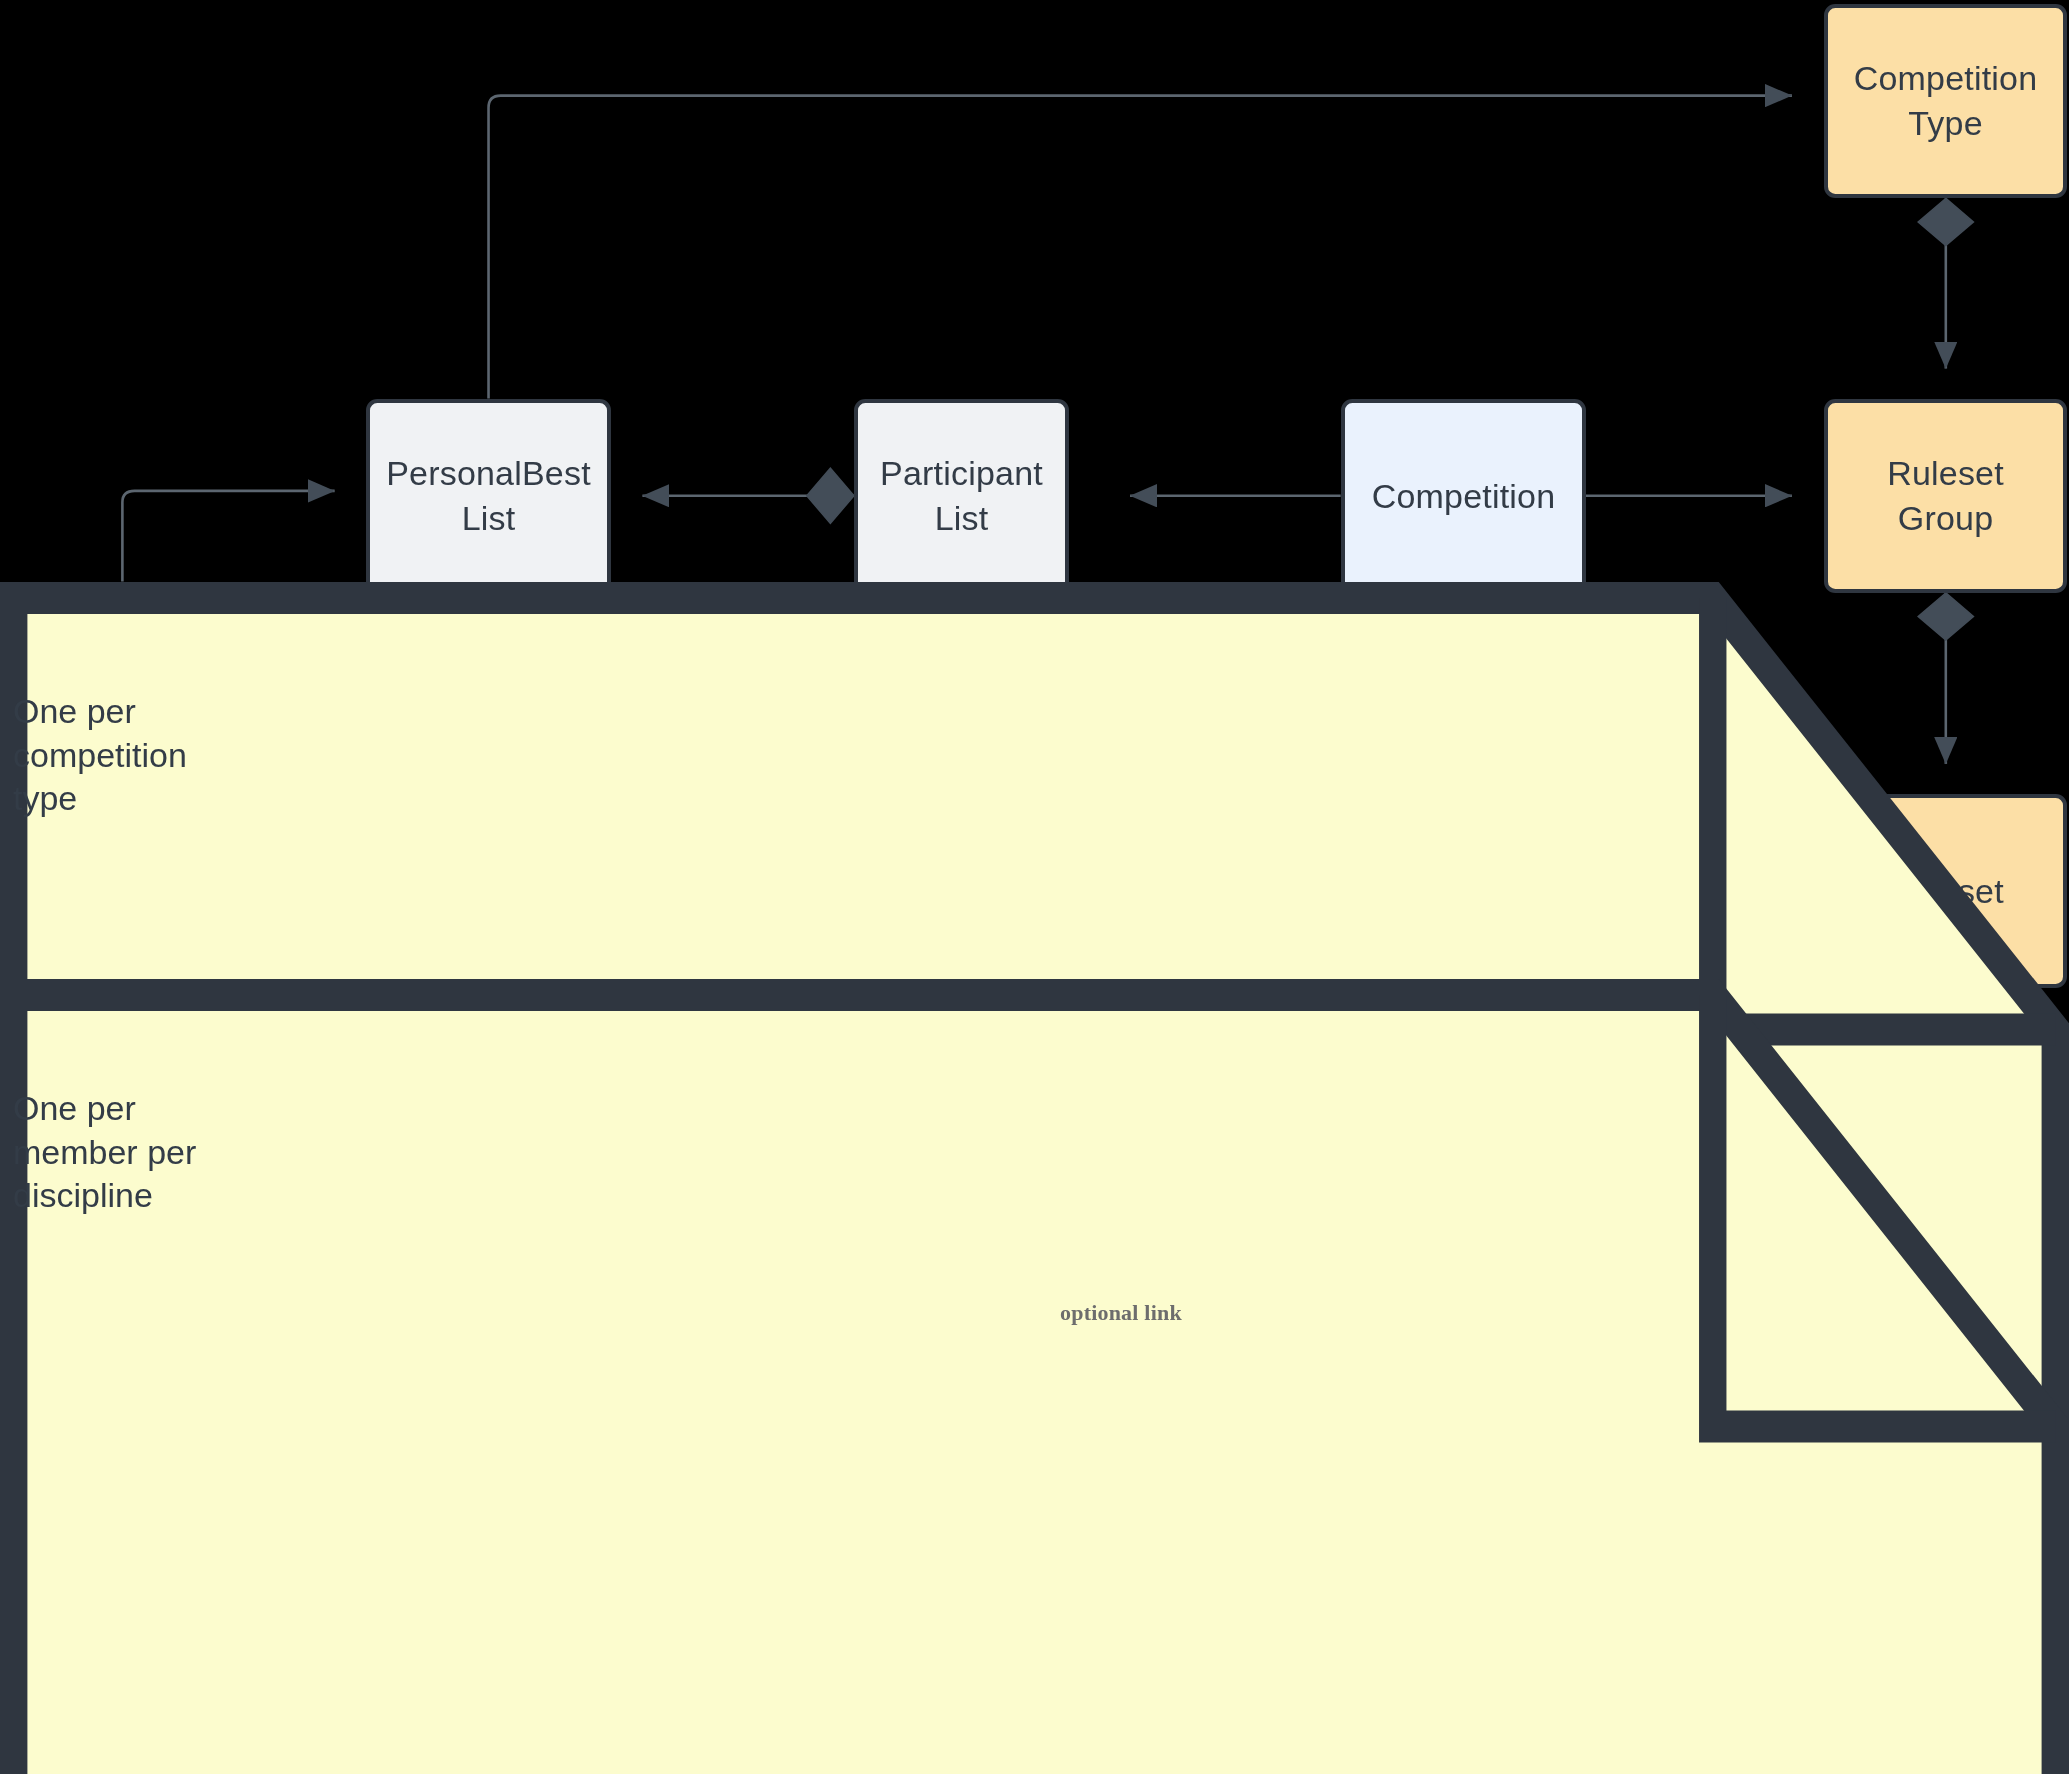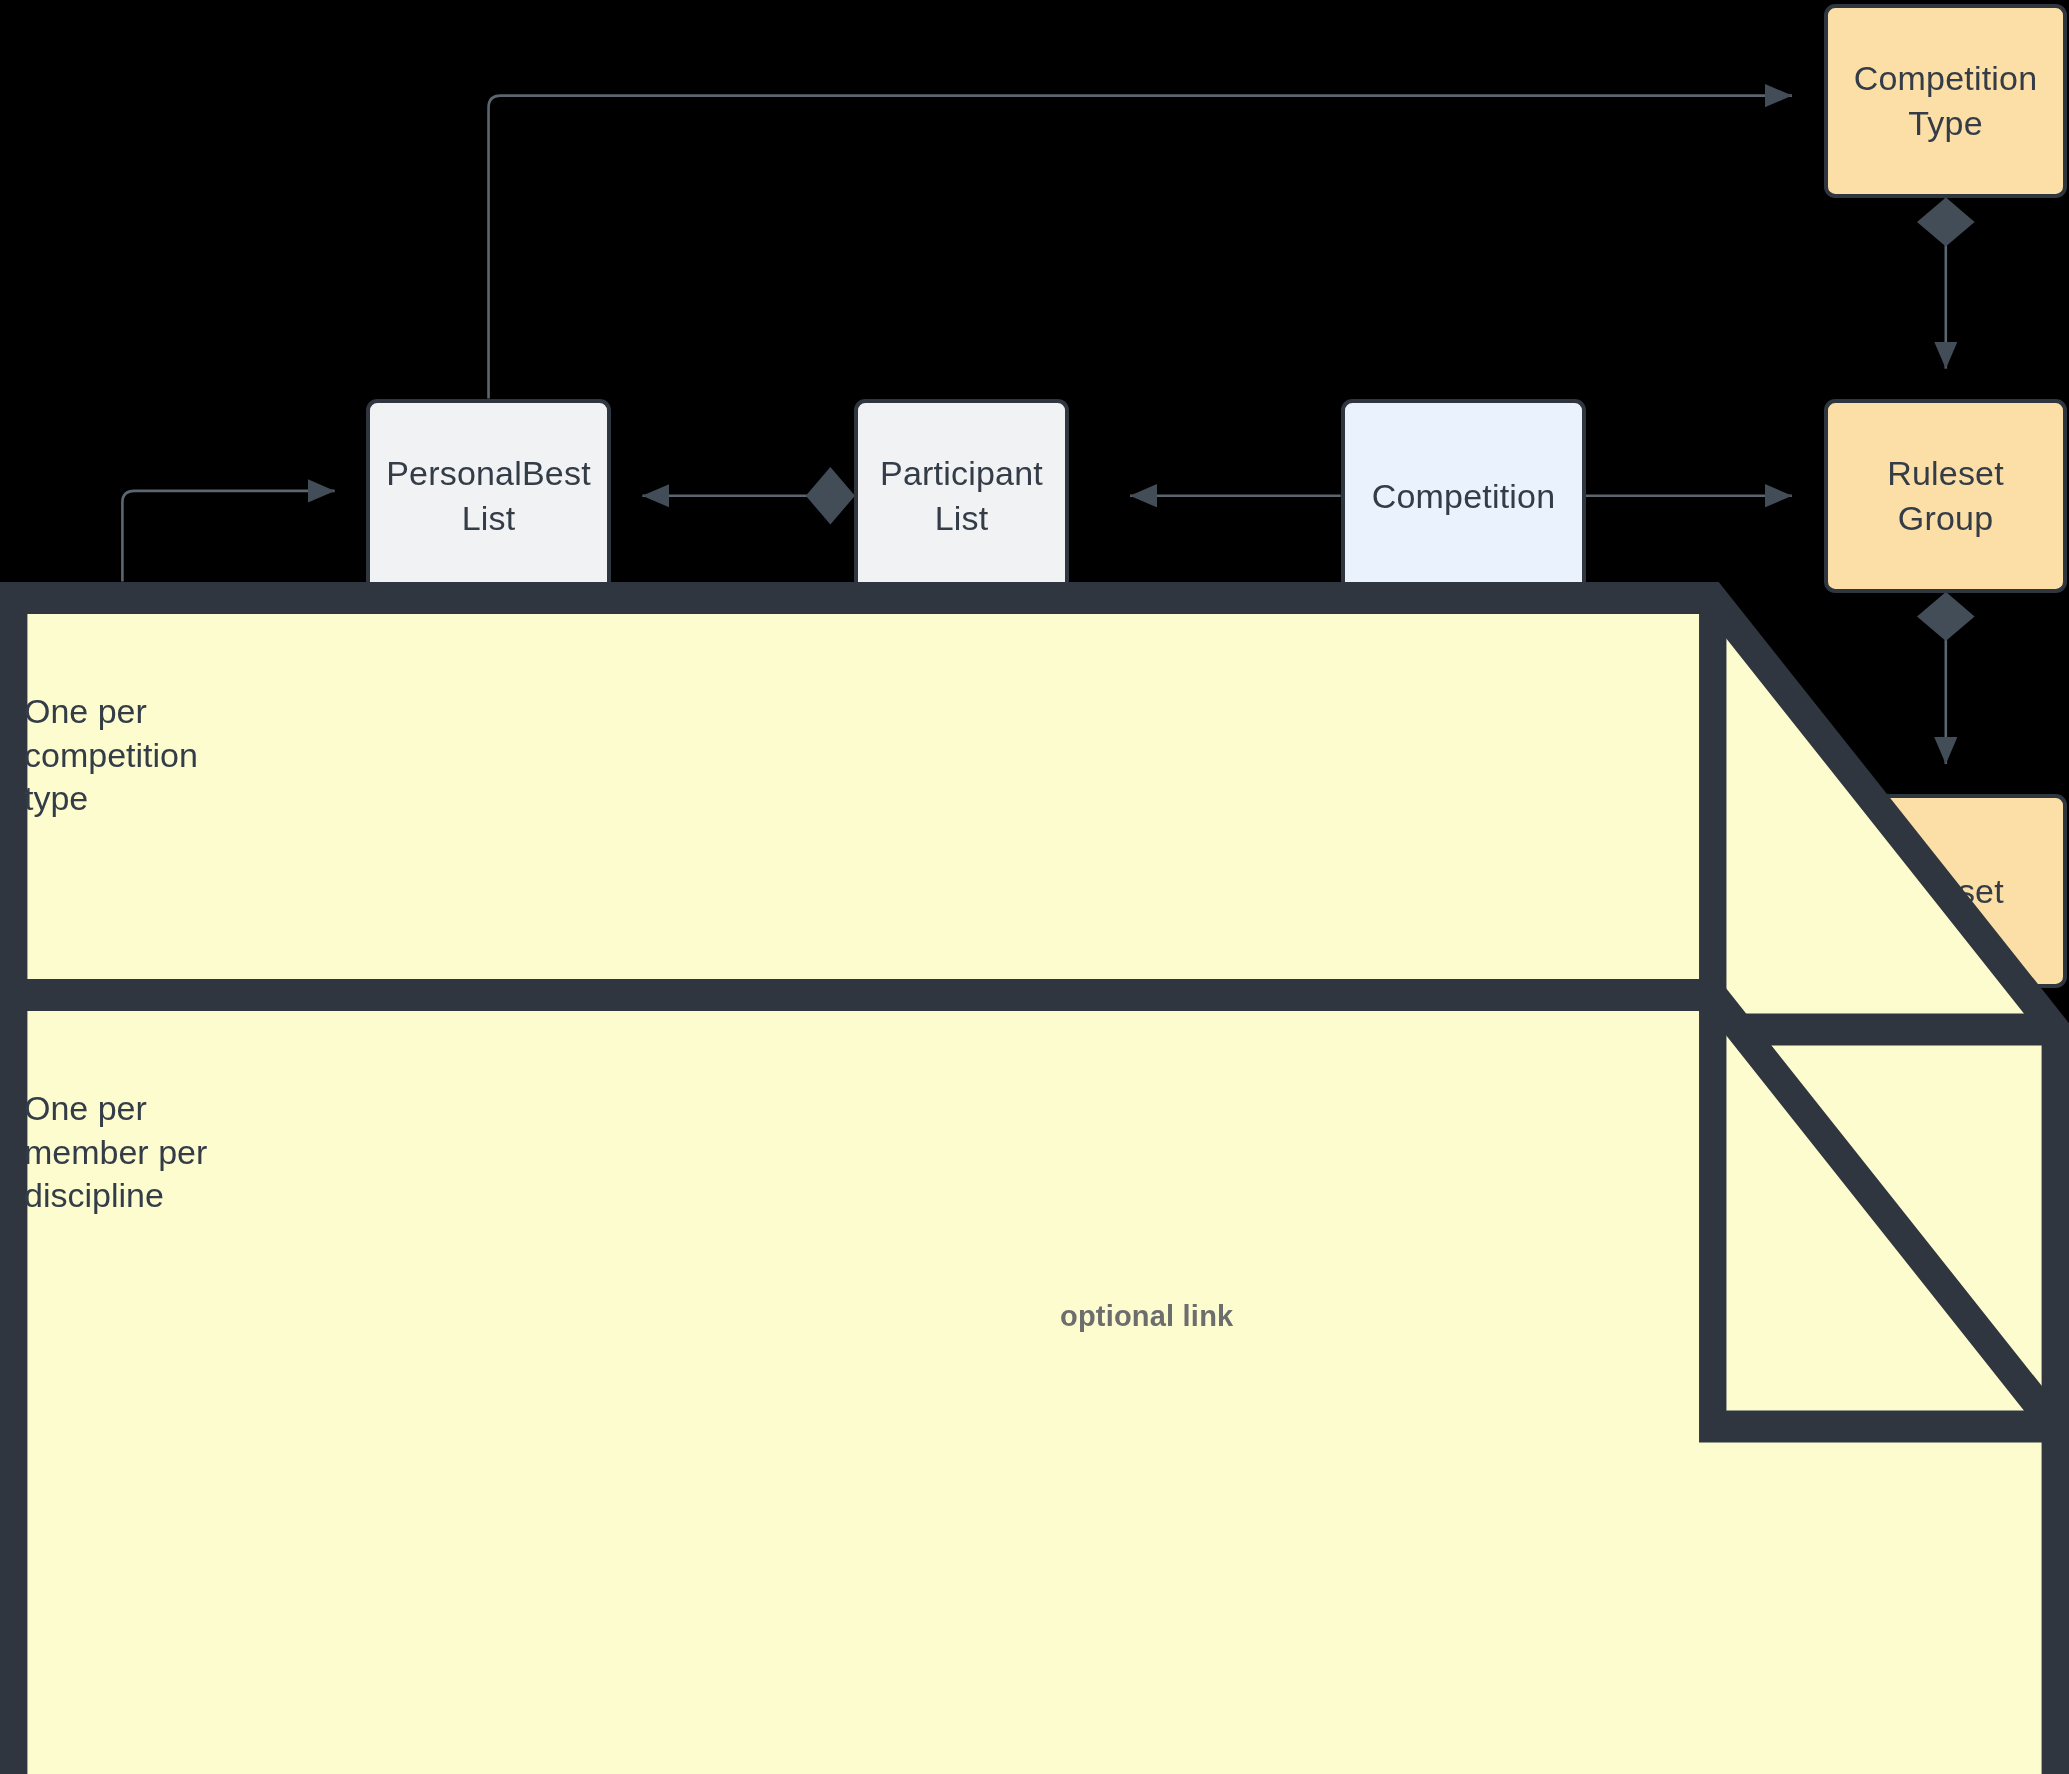--- a/index.html
+++ b/index.html
@@ -49,7 +49,7 @@
     color: #333c47;
     font-size: 34px;
     line-height: 1.28;
-    padding: 21px 23px 8px 24px;
+    padding: 21px 23px 8px 13px;
     white-space: pre-line;
   }
   .note-bg {

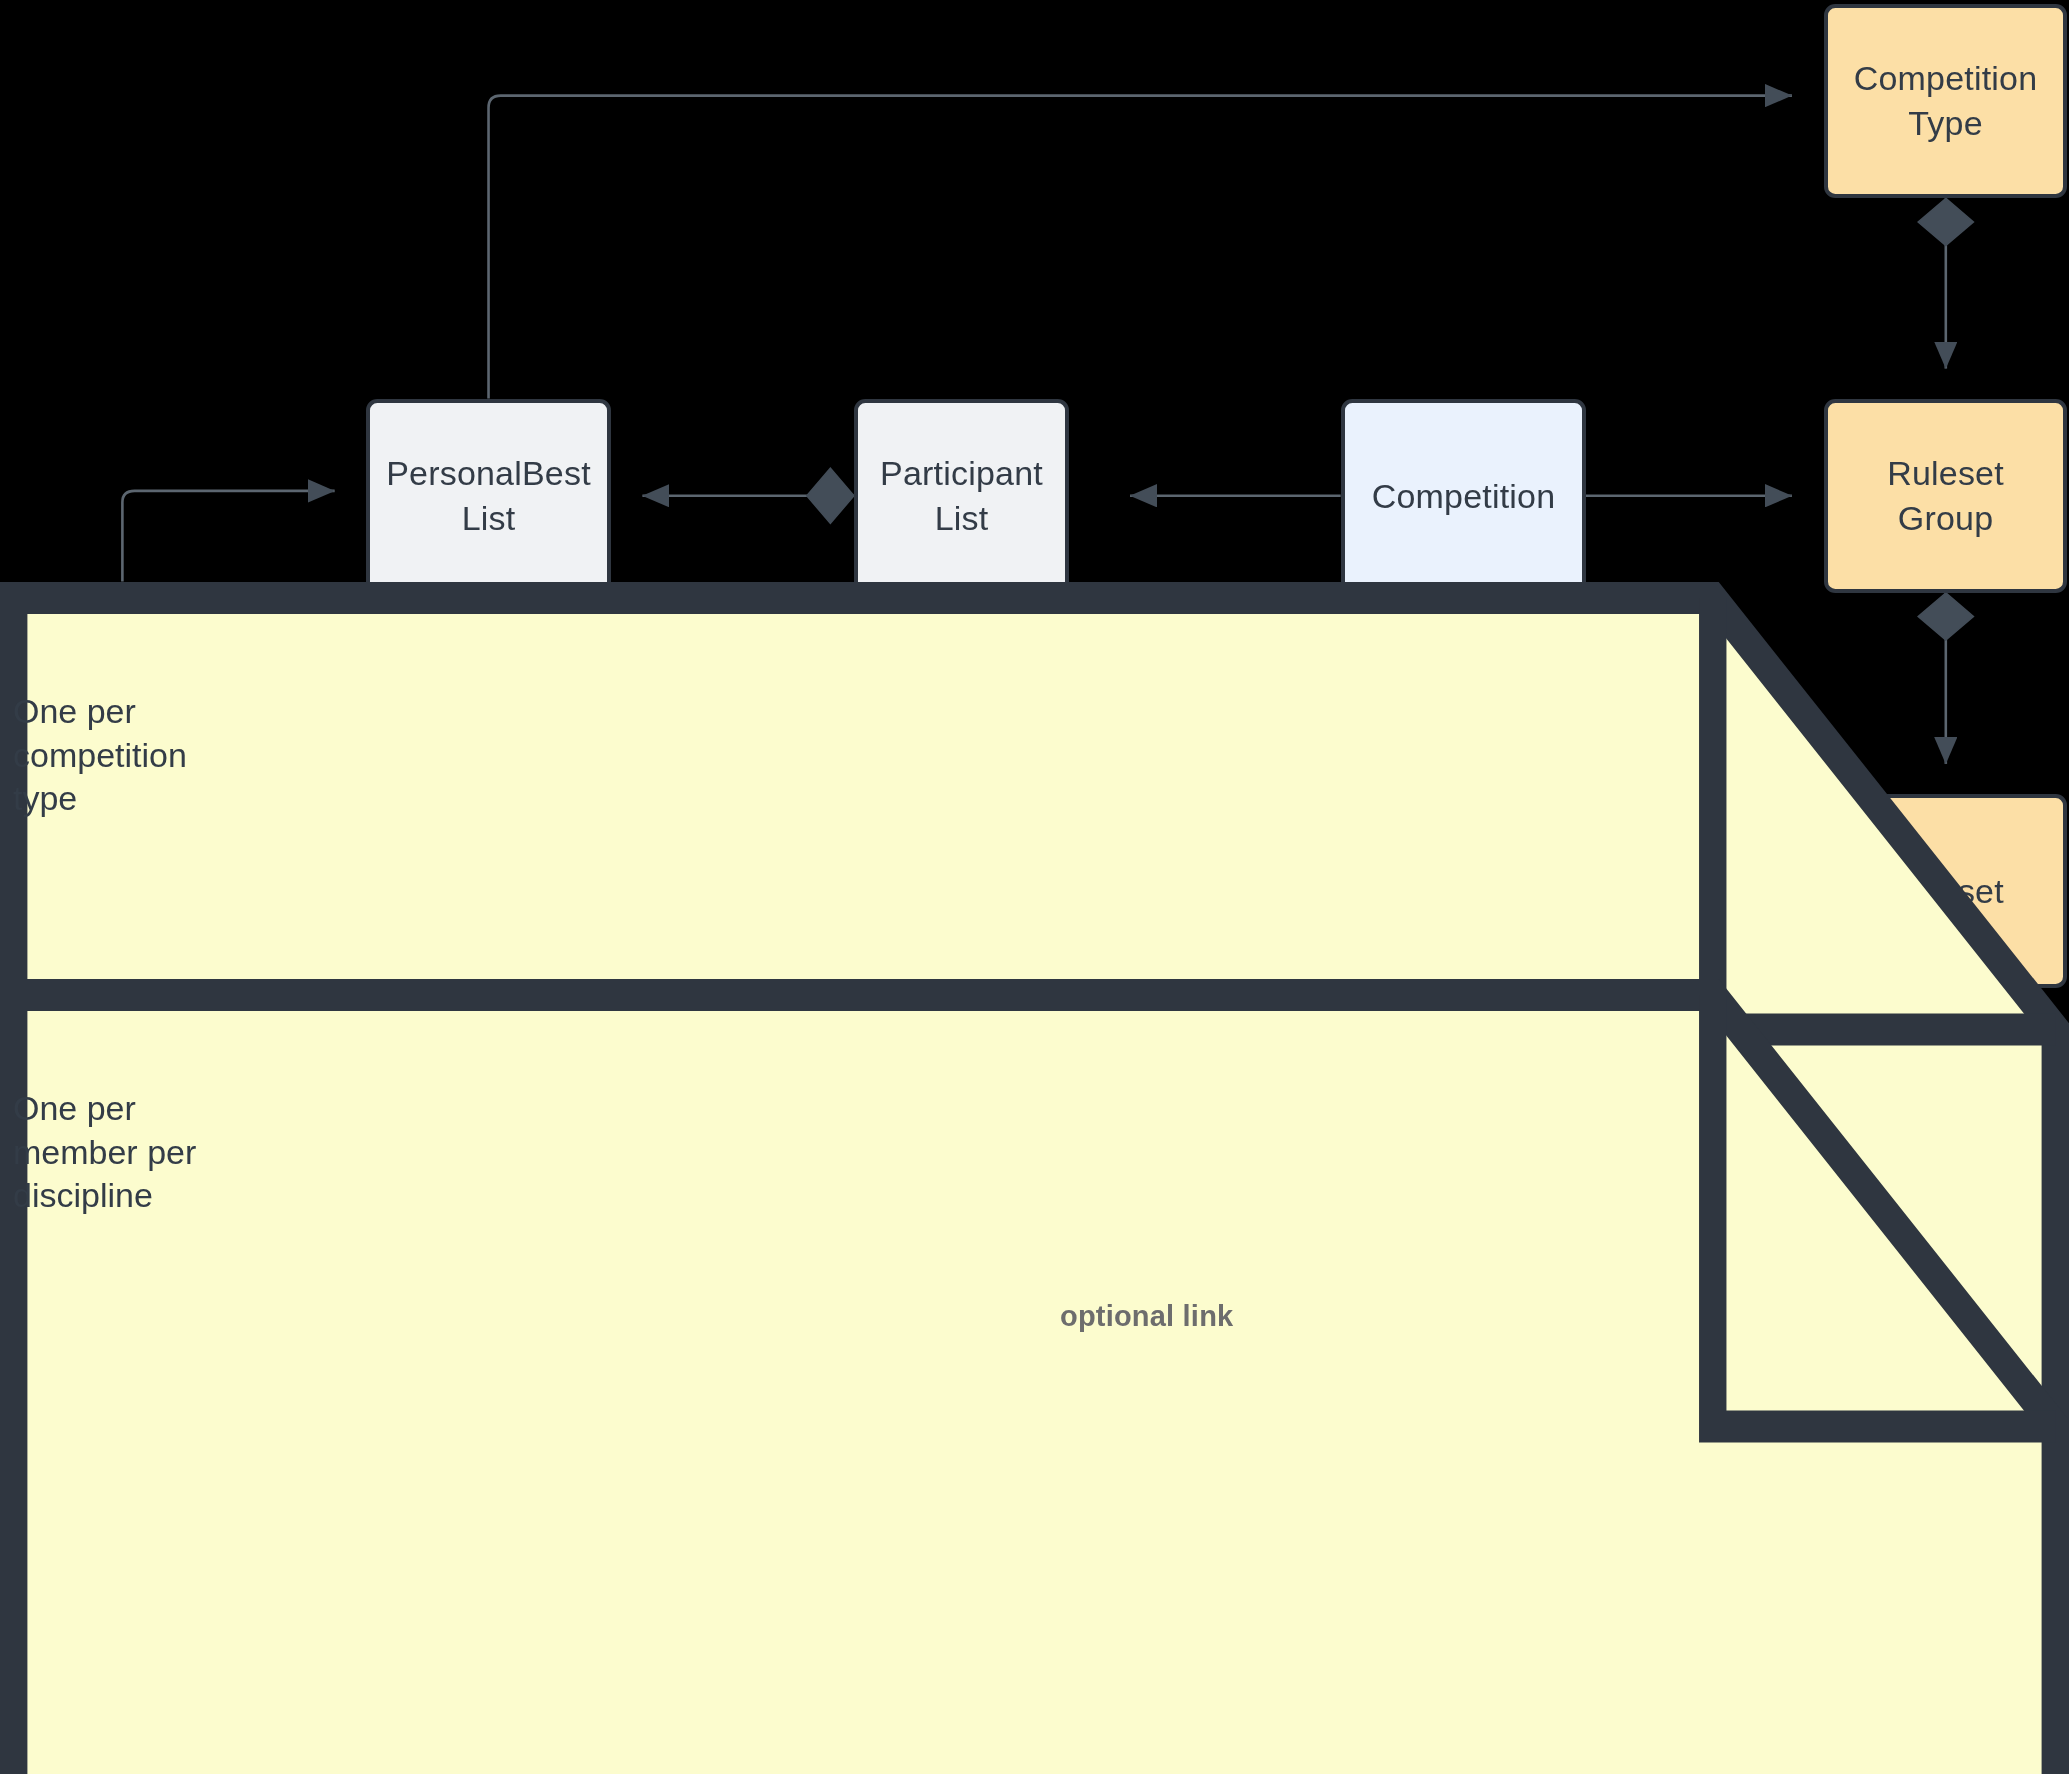--- a/index.html
+++ b/index.html
@@ -64,10 +64,11 @@
   .edge-label {
     position: absolute;
     color: #6d6d6d;
-    font-size: 29px;
+    font-size: 22px;
     font-weight: bold;
     letter-spacing: 0.2px;
     white-space: nowrap;
+    font-family: Liberation Serif, serif;
   }
 </style>
 </head>

